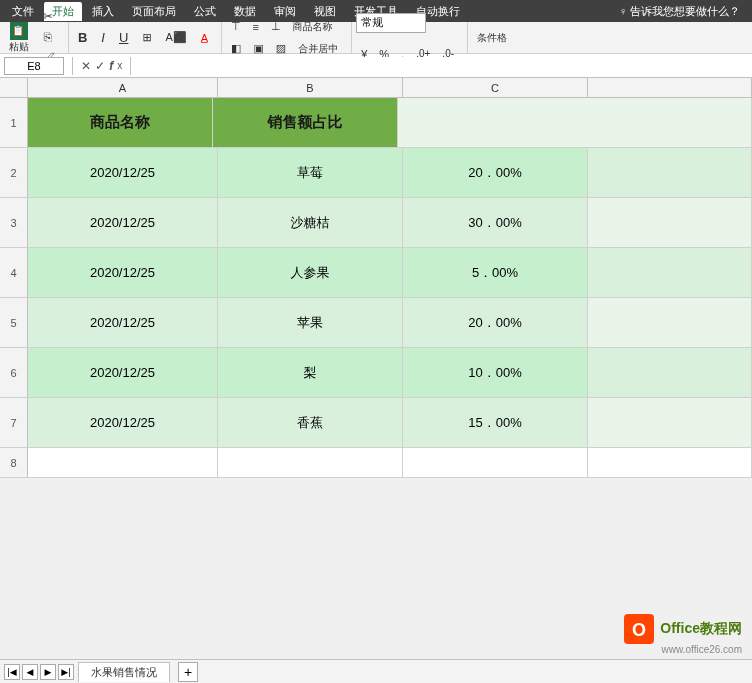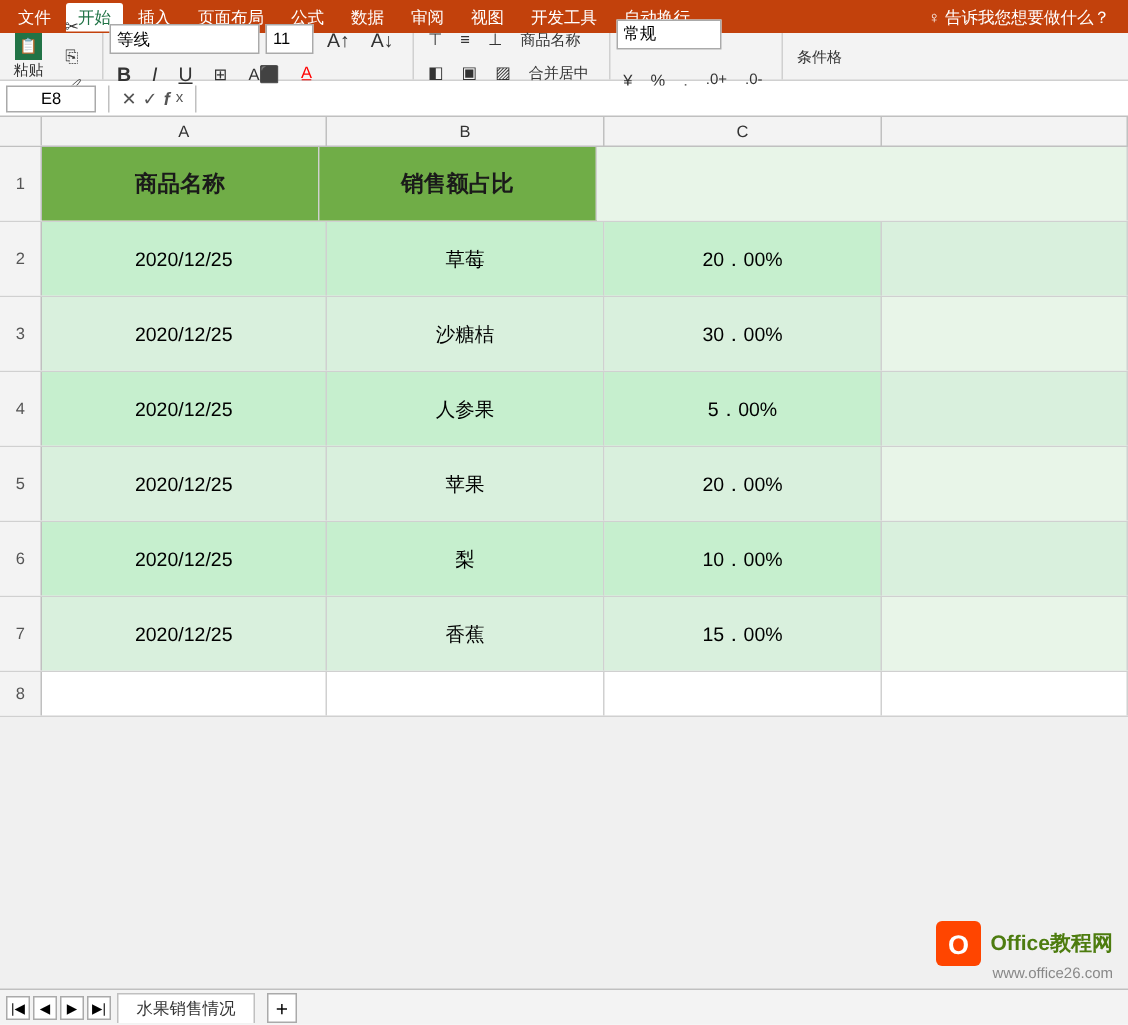--- a/index.html
+++ b/index.html
@@ -4,7 +4,7 @@
   <style>
     * { margin: 0; padding: 0; box-sizing: border-box; }
     body { width: 752px; height: 683px; font-family: '微软雅黑', 'Microsoft YaHei', SimSun, sans-serif; font-size: 12px; background: #f0f0f0; overflow: hidden; }
-    .menu-bar { display: flex; align-items: center; background: #c2410c; height: 22px; padding: 0 4px; gap: 2px; }
+    .menu-bar { display: flex; align-items: center; background: #404040; height: 22px; padding: 0 4px; gap: 2px; }
     .menu-bar span { color: white; font-size: 11px; padding: 2px 8px; cursor: pointer; }
     .menu-bar span.active { background: white; color: #217346; border-radius: 2px 2px 0 0; }
 

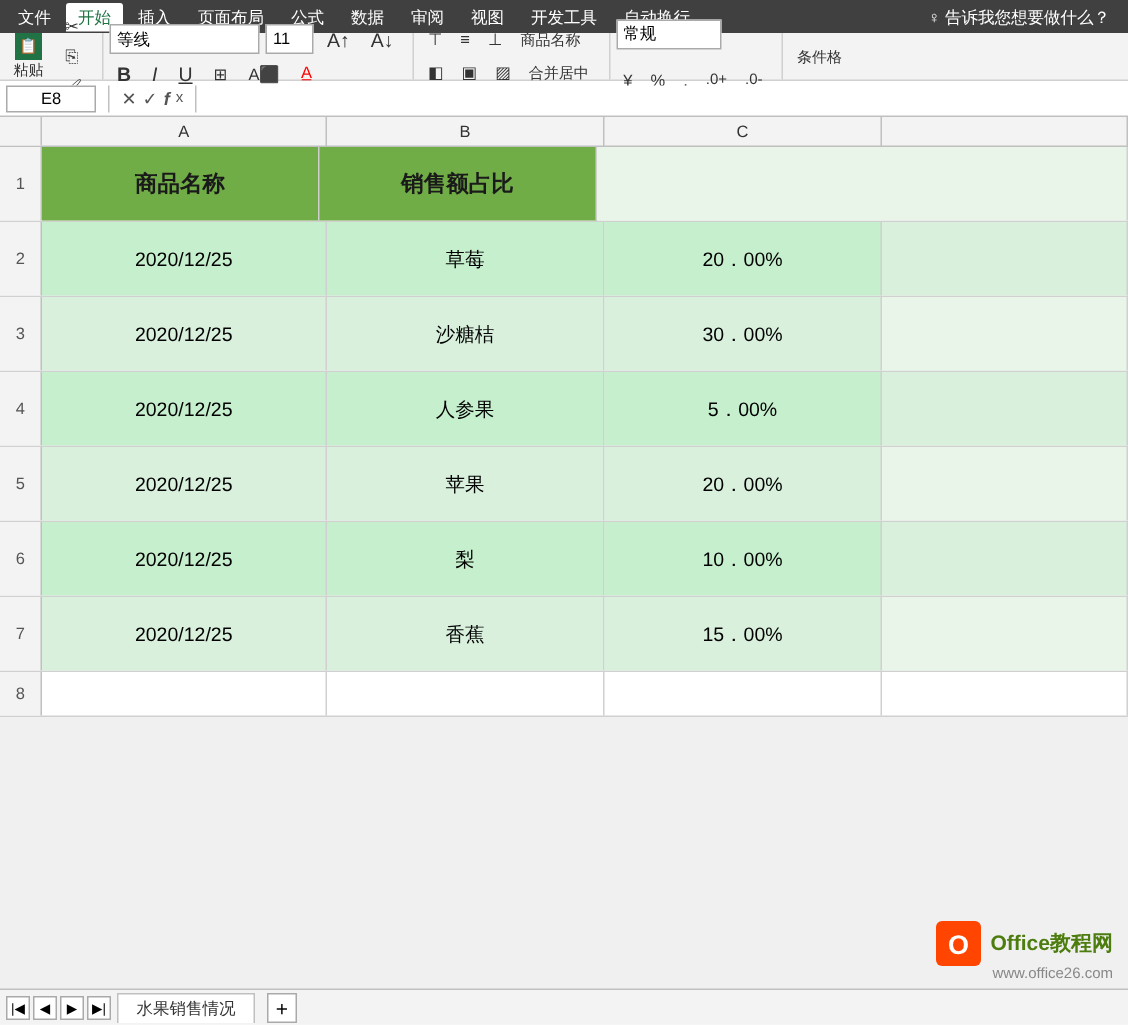--- a/index.html
+++ b/index.html
@@ -83,12 +83,6 @@
   <div class="toolbar-section">
     <div style="display:flex;flex-direction:column;gap:2px;">
       <div style="display:flex;align-items:center;gap:4px;">
-        <input class="font-name-box" value="等线" style="">
-        <input class="font-size-box" value="11" style="">
-        <div class="tb-btn" style="font-size:13px;">A↑</div>
-        <div class="tb-btn" style="font-size:13px;">A↓</div>
-      </div>
-      <div style="display:flex;align-items:center;gap:4px;">
         <div class="tb-btn" style="font-weight:bold;font-size:13px;">B</div>
         <div class="tb-btn" style="font-style:italic;font-size:13px;">I</div>
         <div class="tb-btn" style="text-decoration:underline;font-size:13px;">U</div>

